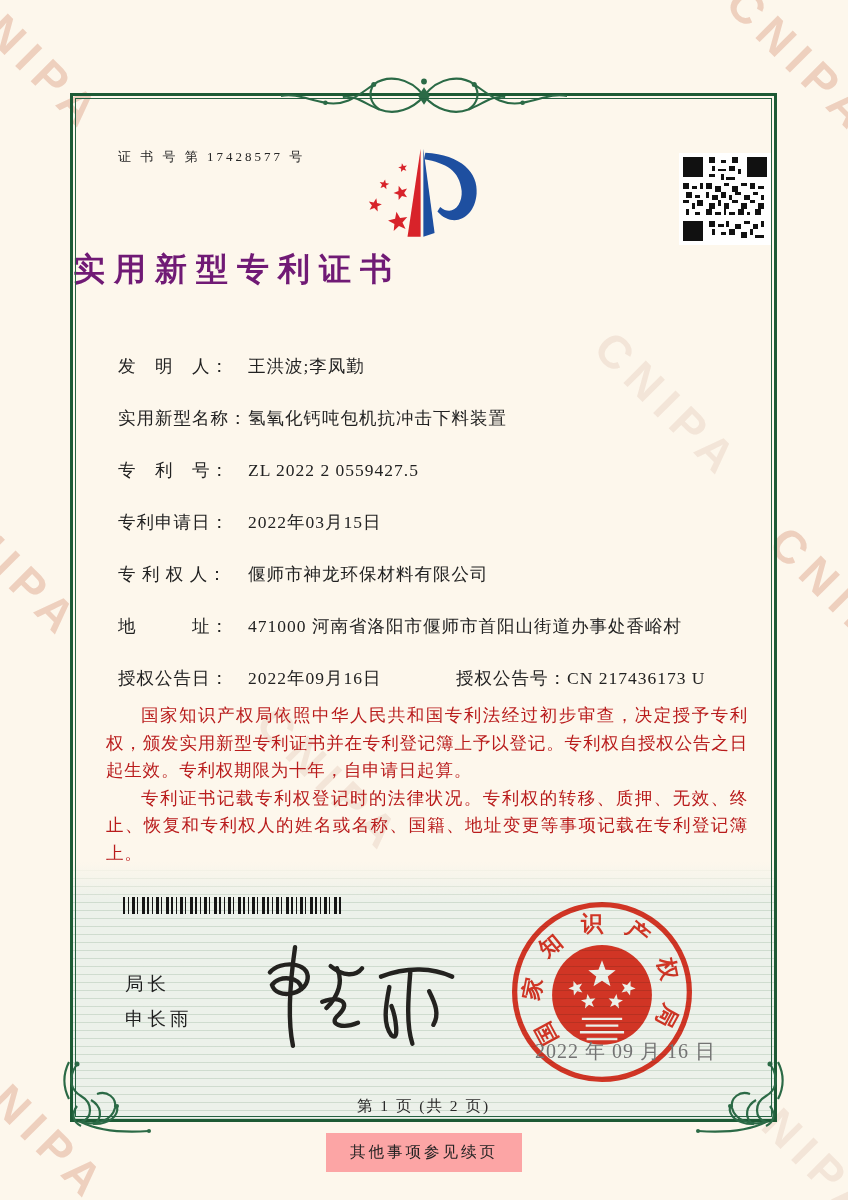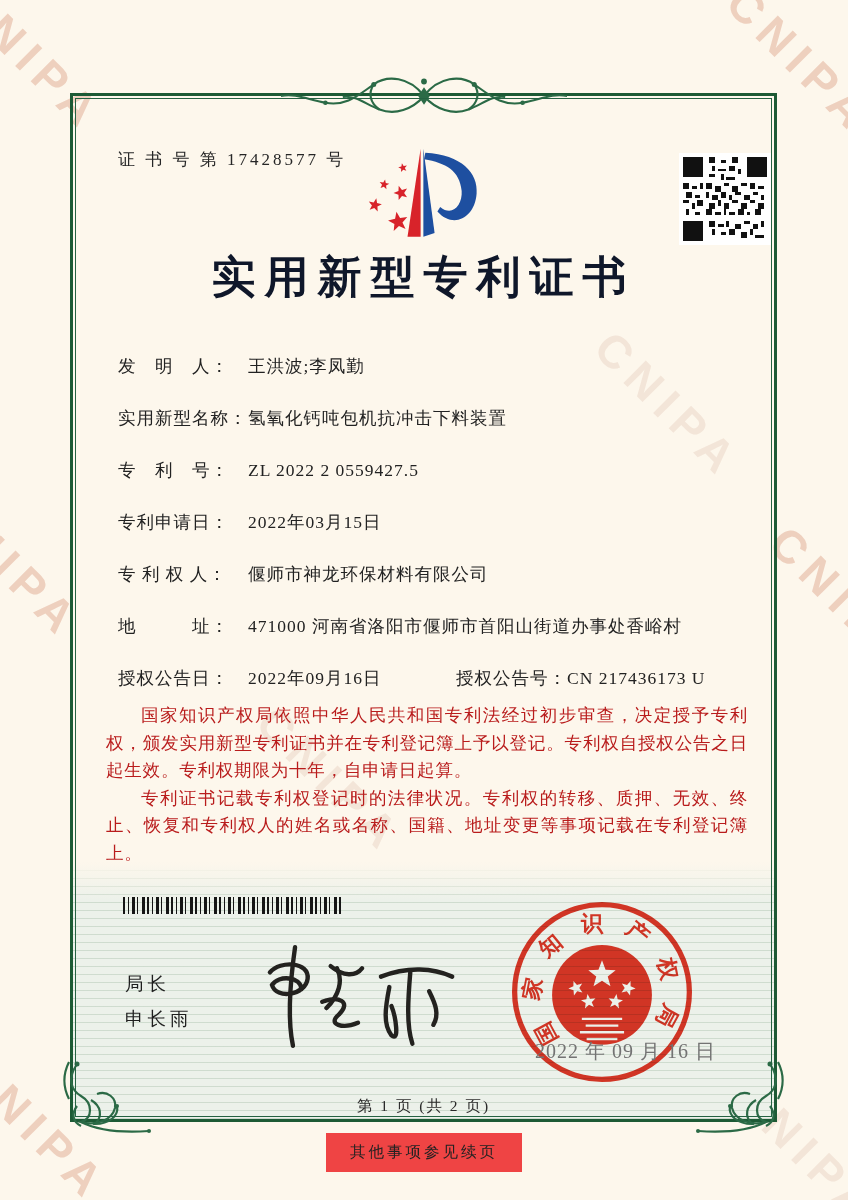--- a/index.html
+++ b/index.html
@@ -27,7 +27,7 @@
   }
   .abs{position:absolute;}
   
-  .cert-no{left:45px;top:52px;font-size:17px;letter-spacing:3px;color:#262626;z-index:3;}
+  .cert-no{left:45px;top:52px;font-size:13px;letter-spacing:3px;color:#262626;z-index:3;}
   .logo{left:286px;top:40px;z-index:3;}
   .qr{left:606px;top:57px;width:92px;height:92px;background:#fff;z-index:3;
       display:flex;align-items:center;justify-content:center;}

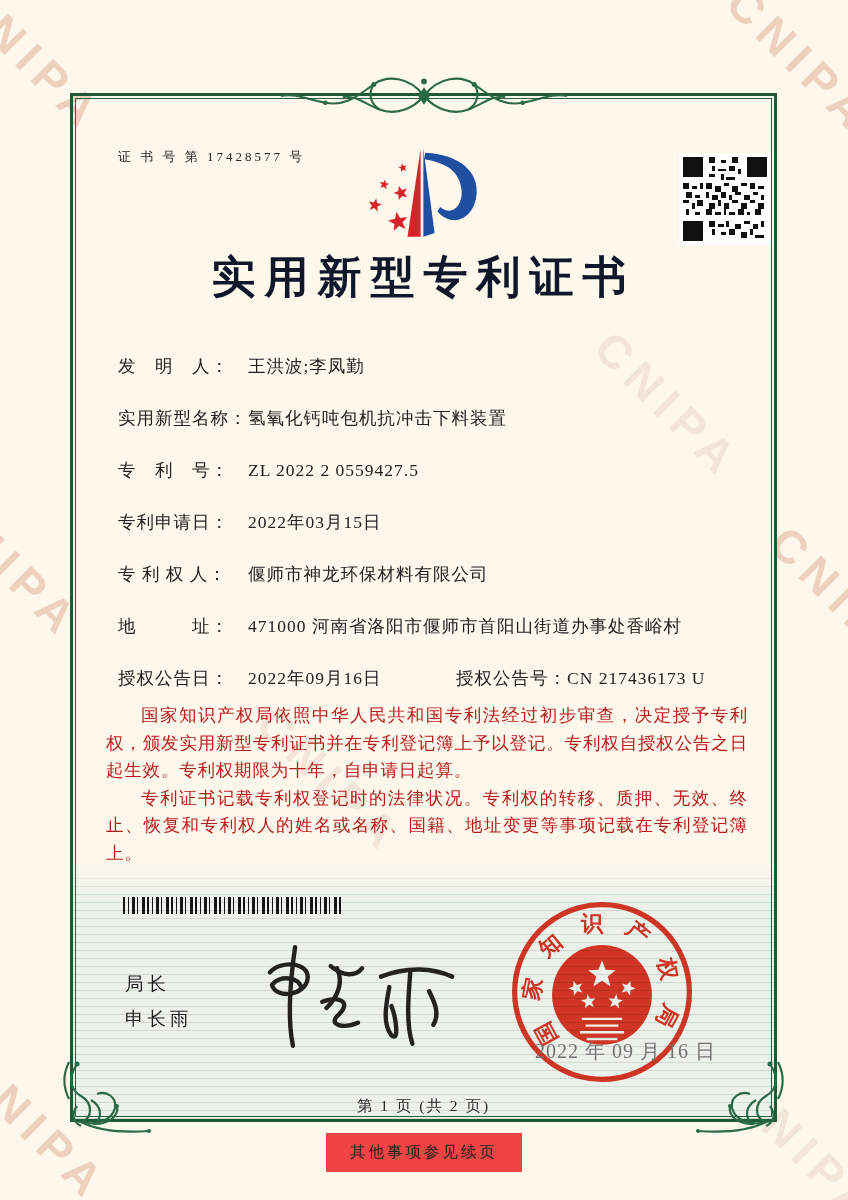--- a/index.html
+++ b/index.html
@@ -32,8 +32,8 @@
   .qr{left:606px;top:57px;width:92px;height:92px;background:#fff;z-index:3;
       display:flex;align-items:center;justify-content:center;}
   .doc-title{
-    left:0;top:152px;width:100%;text-align:center;z-index:3;
-    font-size:44px;font-weight:700;letter-spacing:9px;color:#0f172a;
+    left:0;top:152px;width:100%;z-index:3;
+    font-size:32px;font-weight:700;letter-spacing:9px;color:#701a75;
   }
   
   .fields{left:45px;top:258px;width:625px;z-index:3;font-size:17.5px;color:#222;}

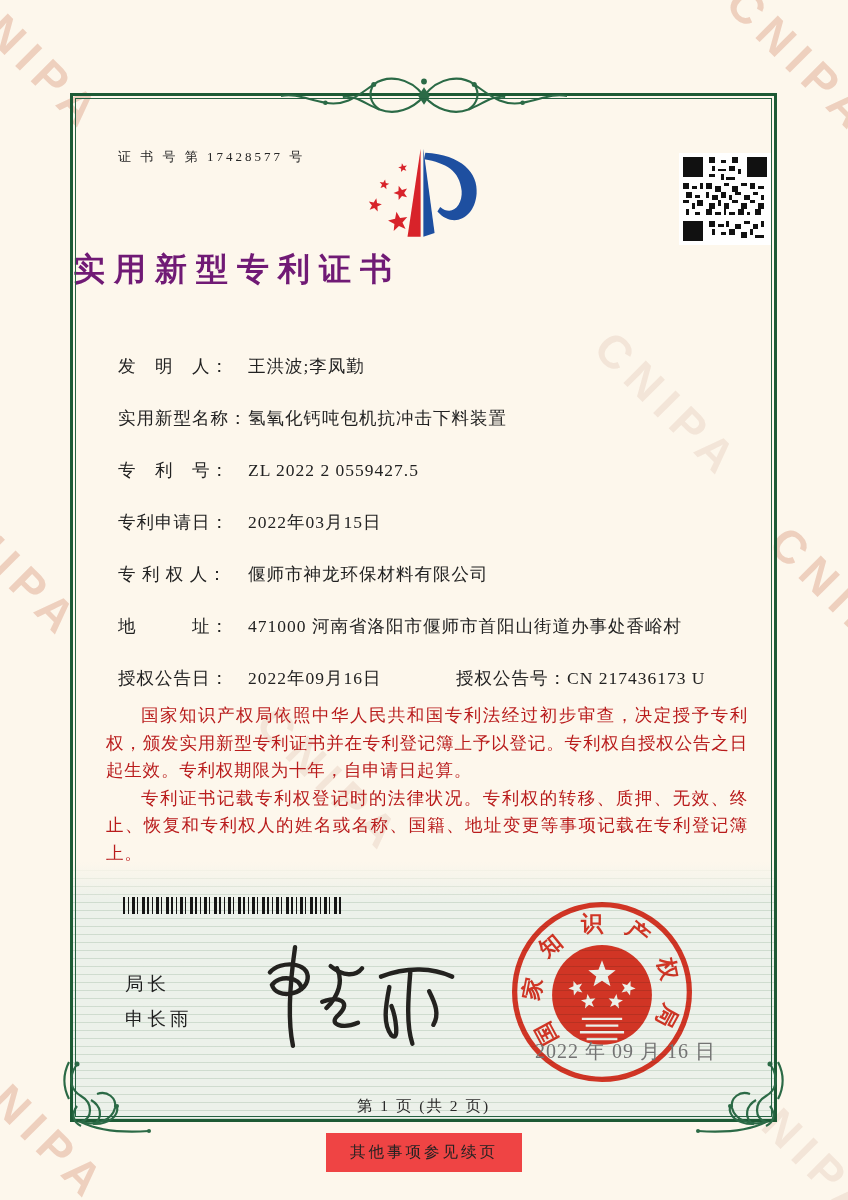--- a/index.html
+++ b/index.html
@@ -76,7 +76,7 @@
   
   .cont-box{
     position:absolute;left:50%;top:1133px;transform:translateX(-50%);z-index:3;
-    background:#ef4444;padding:9px 24px;font-size:15.5px;letter-spacing:3px;color:#222;
+    background:#fca5a5;padding:9px 24px;font-size:15.5px;letter-spacing:3px;color:#222;
     white-space:nowrap;
   }
   svg{display:block;}

